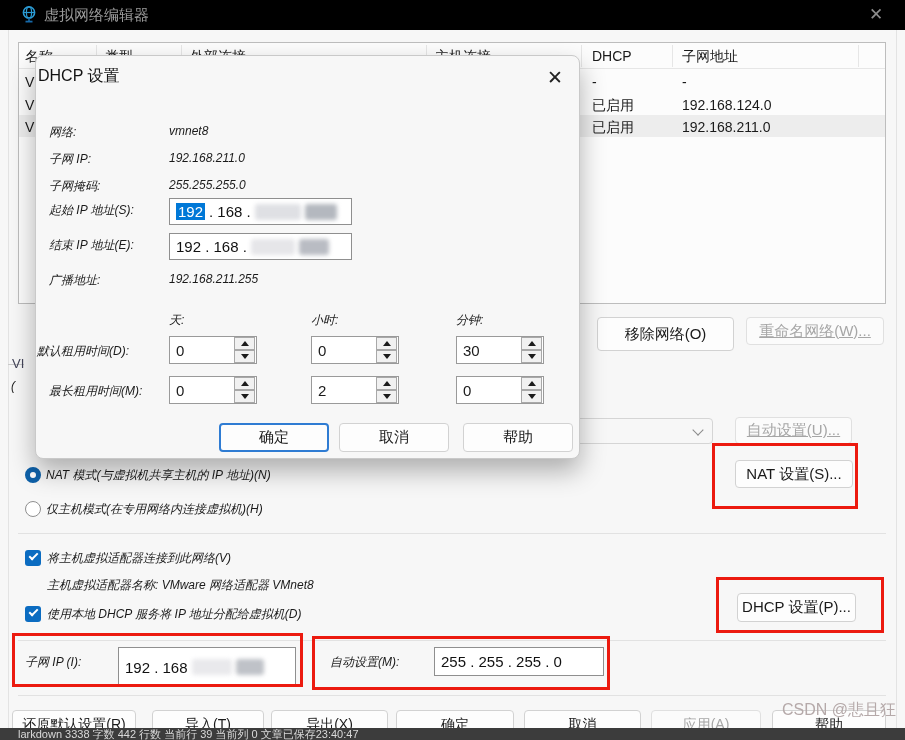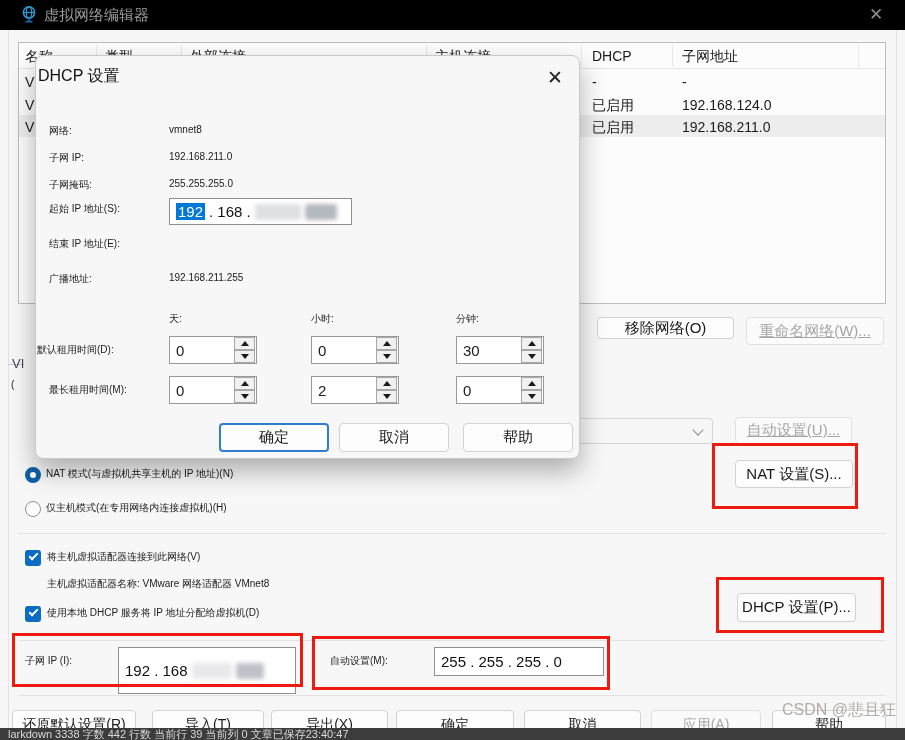--- a/index.html
+++ b/index.html
@@ -12,7 +12,7 @@
   }
   .abs { position: absolute; }
   .t14 { font-size: 14px; white-space: nowrap; }
-  .t15 { font-size: 10px; white-space: nowrap; }
+  .t15 { font-size: 12px; white-space: nowrap; font-style: italic; }
 
   
   .titlebar { left:0; top:0; width:905px; height:30px; background:#000000; }

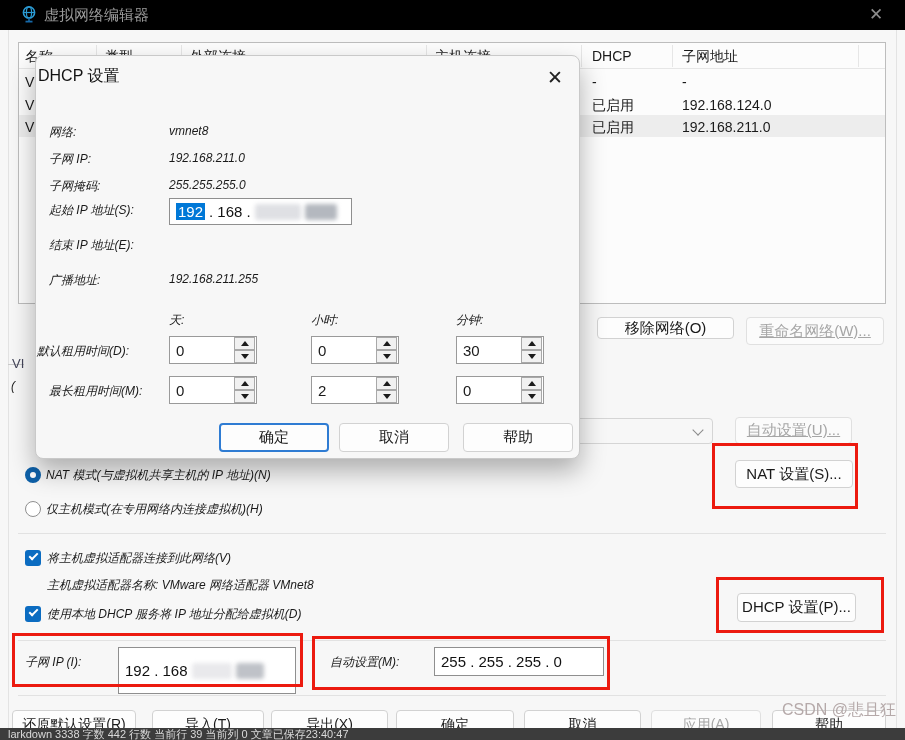--- a/index.html
+++ b/index.html
@@ -196,6 +196,11 @@
   </div>
 
   <span class="abs t15" style="left:13px;top:181px">结束 IP 地址(E):</span>
+  <div class="abs field" style="left:133px;top:177px;width:183px;height:27px">
+    <span>192 . 168 .</span>
+    <span class="blur1" style="width:44px;background:#e6e6e9"></span>
+    <span class="blur1" style="width:30px;background:#b9bcc3"></span>
+  </div>
 
   <span class="abs t15" style="left:13px;top:216px">广播地址:</span>
   <span class="abs t15" style="left:133px;top:216px">192.168.211.255</span>

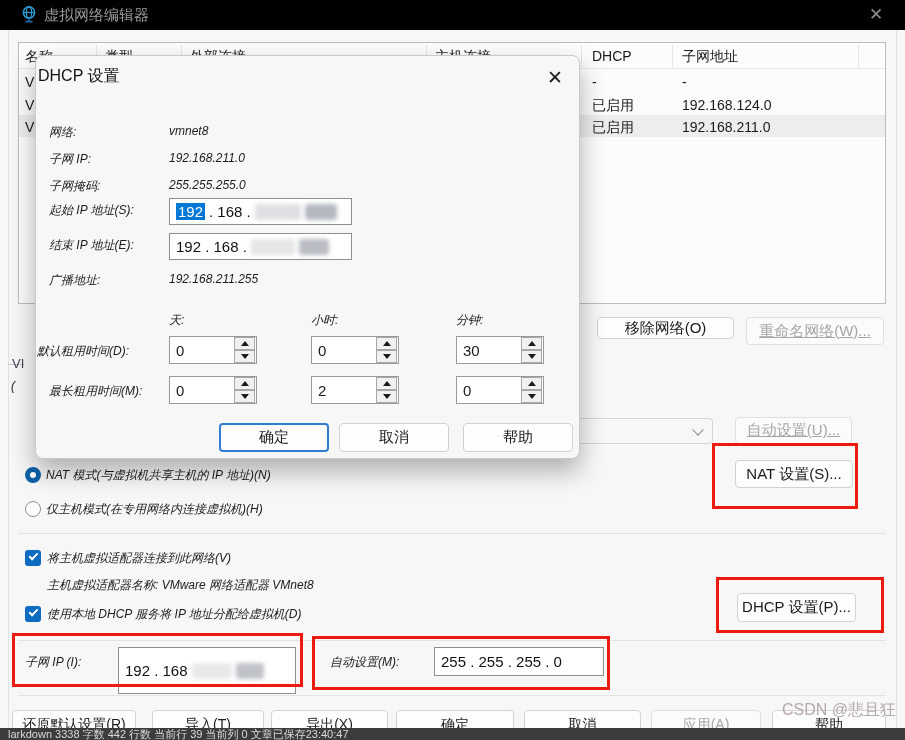--- a/index.html
+++ b/index.html
@@ -125,7 +125,7 @@
 <span class="abs" style="left:12px;top:356px;font-size:13px;color:#44455a">VI</span>
 <span class="abs t15" style="left:11px;top:379px">(</span>
 
-<div class="abs btn" style="left:597px;top:317px;width:137px;height:22px">移除网络(O)</div>
+<div class="abs btn" style="left:597px;top:317px;width:137px;height:34px">移除网络(O)</div>
 <div class="abs btn btn-dis" style="left:746px;top:317px;width:138px;height:28px">重命名网络(W)...</div>
 
 <div class="abs combo" style="left:445px;top:418px;width:268px;height:26px">

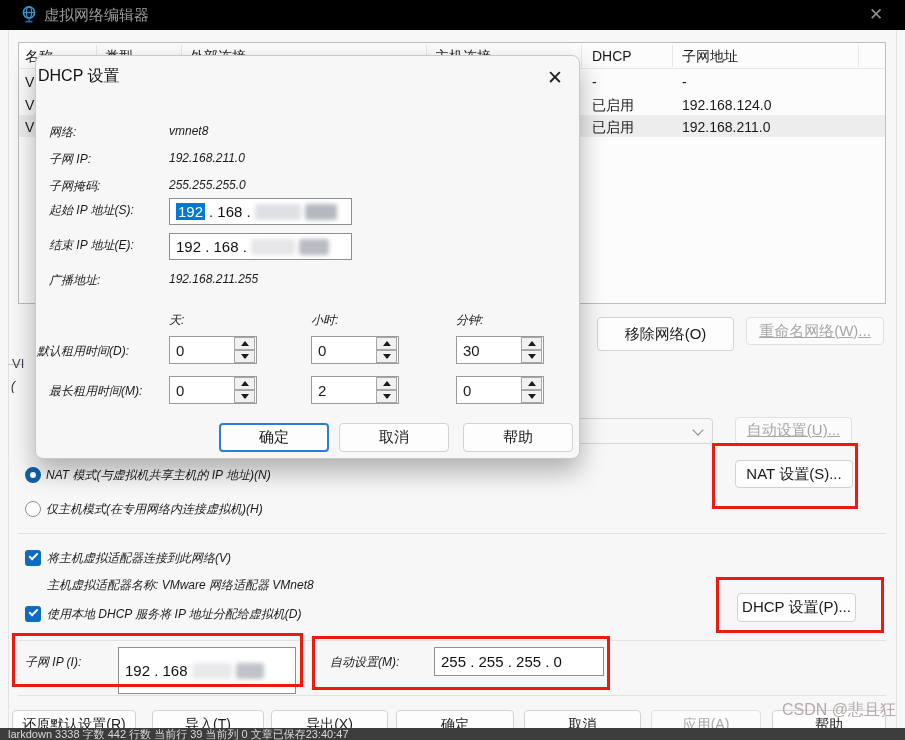--- a/index.html
+++ b/index.html
@@ -156,7 +156,7 @@
 <div class="abs divider" style="left:18px;top:640px;width:868px"></div>
 
 <span class="abs t15" style="left:25px;top:654px">子网 IP (I):</span>
-<div class="abs field" style="left:118px;top:647px;width:178px;height:47px">
+<div class="abs field" style="left:118px;top:647px;width:178px;height:40px">
   <span>192 . 168</span>
   <span class="blur1" style="width:40px;background:#e9e9ec"></span>
   <span class="blur1" style="width:28px;background:#bfc2c8"></span>

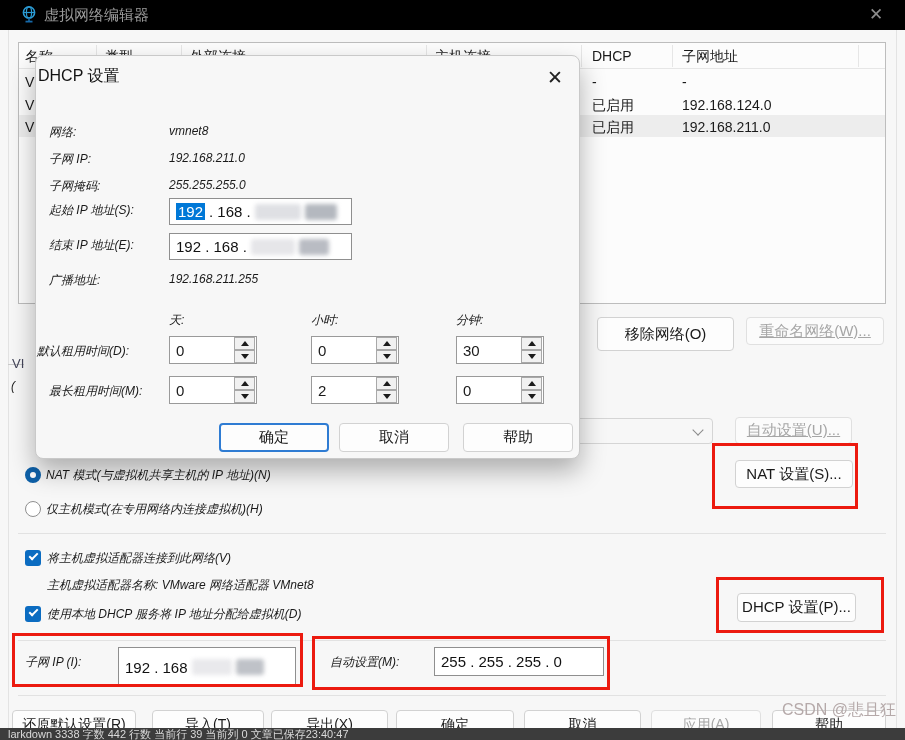--- a/index.html
+++ b/index.html
@@ -72,7 +72,7 @@
   .divider { height:1px; background:#e2e2e2; }
 
   .statusbar { left:0; top:728px; width:905px; height:12px; background:#3c3c3c; color:#d9d9d9;
-               font-size:11px; line-height:12px; white-space:nowrap; overflow:hidden; padding-left:8px; z-index:70; }
+               font-size:11px; line-height:12px; white-space:nowrap; overflow:hidden; padding-left:18px; z-index:70; }
   .watermark { left:782px; top:700px; font-size:16px; color:#b5a9a9; z-index:60; white-space:nowrap; }
 </style>
 </head>

